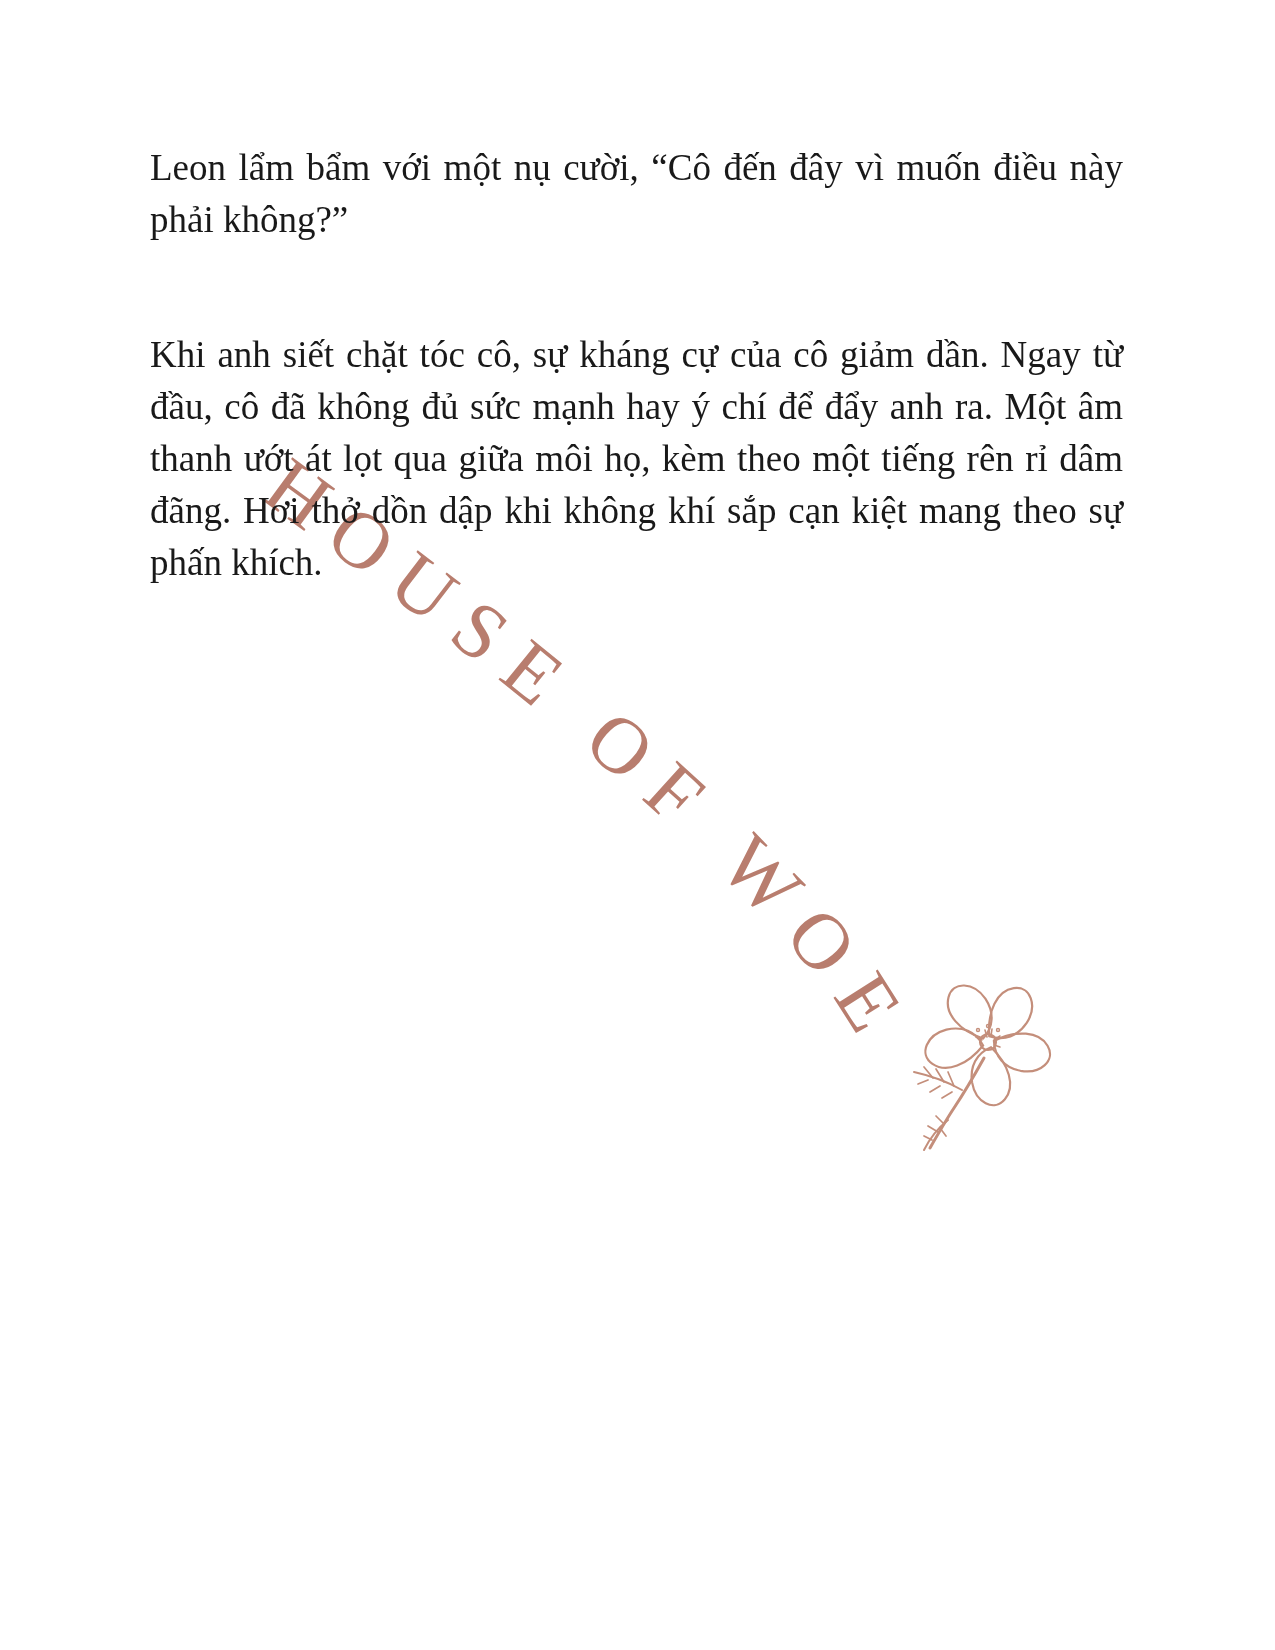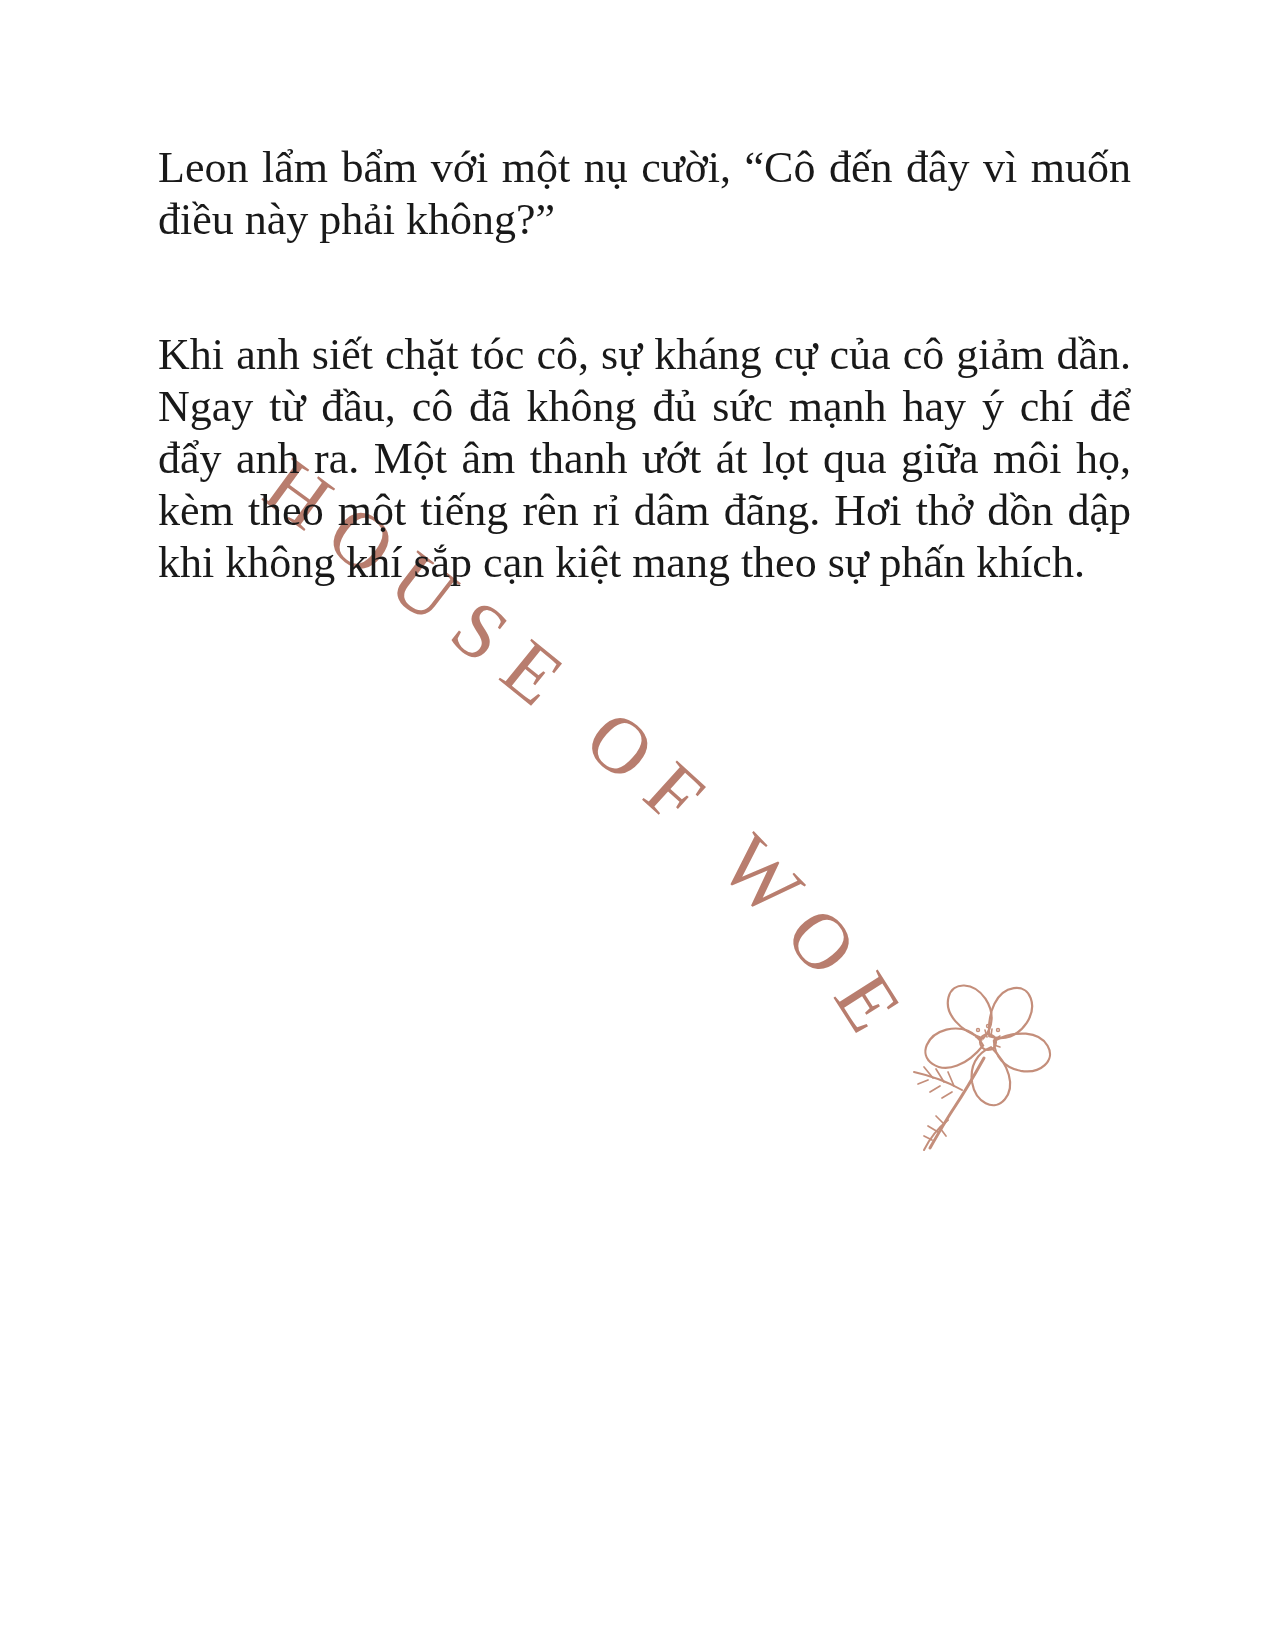--- a/index.html
+++ b/index.html
@@ -31,11 +31,11 @@
   
   .text-block {
     position: absolute;
-    left: 158px; top: 142px;
+    left: 150px; top: 142px;
     width: 973px;
     z-index: 1;
     color: #191919;
-    font-size: 44px;
+    font-size: 37px;
     line-height: 52px;
     text-align: justify;
   }

